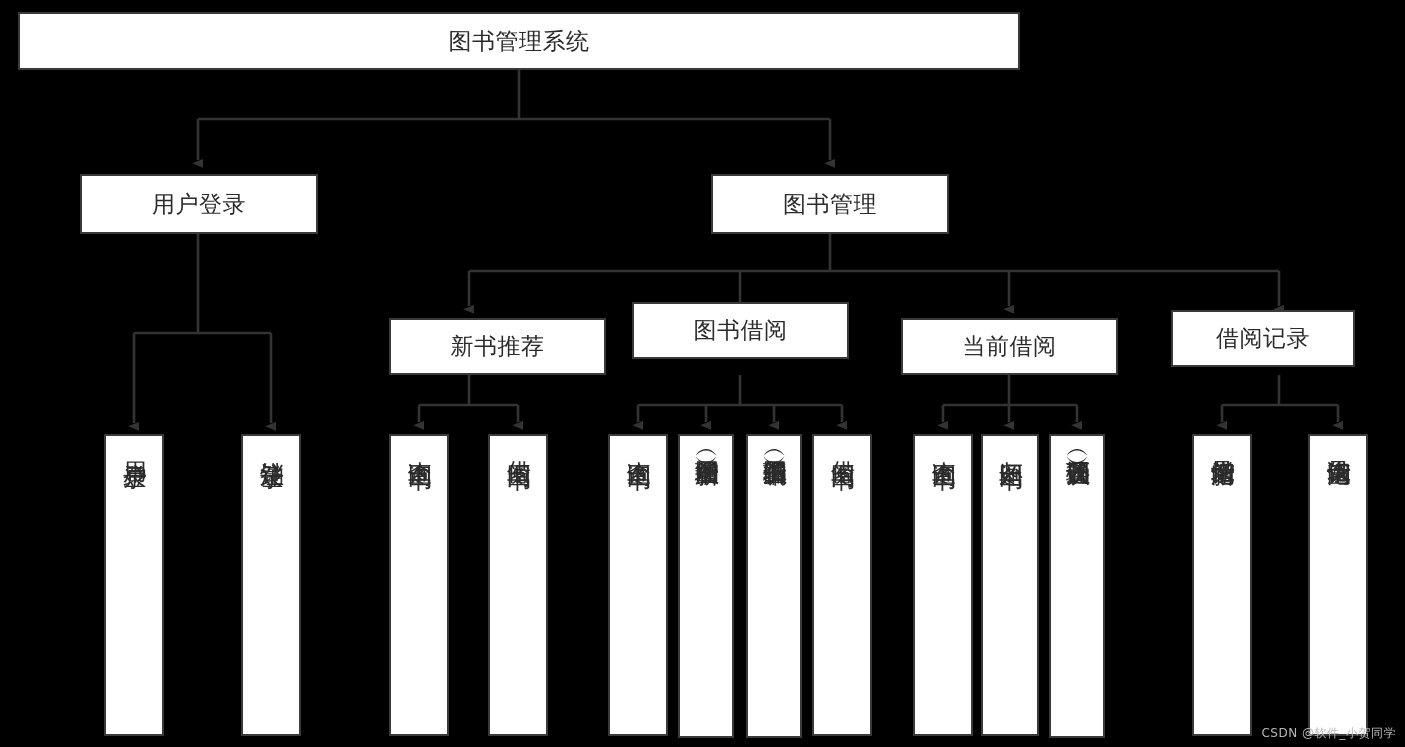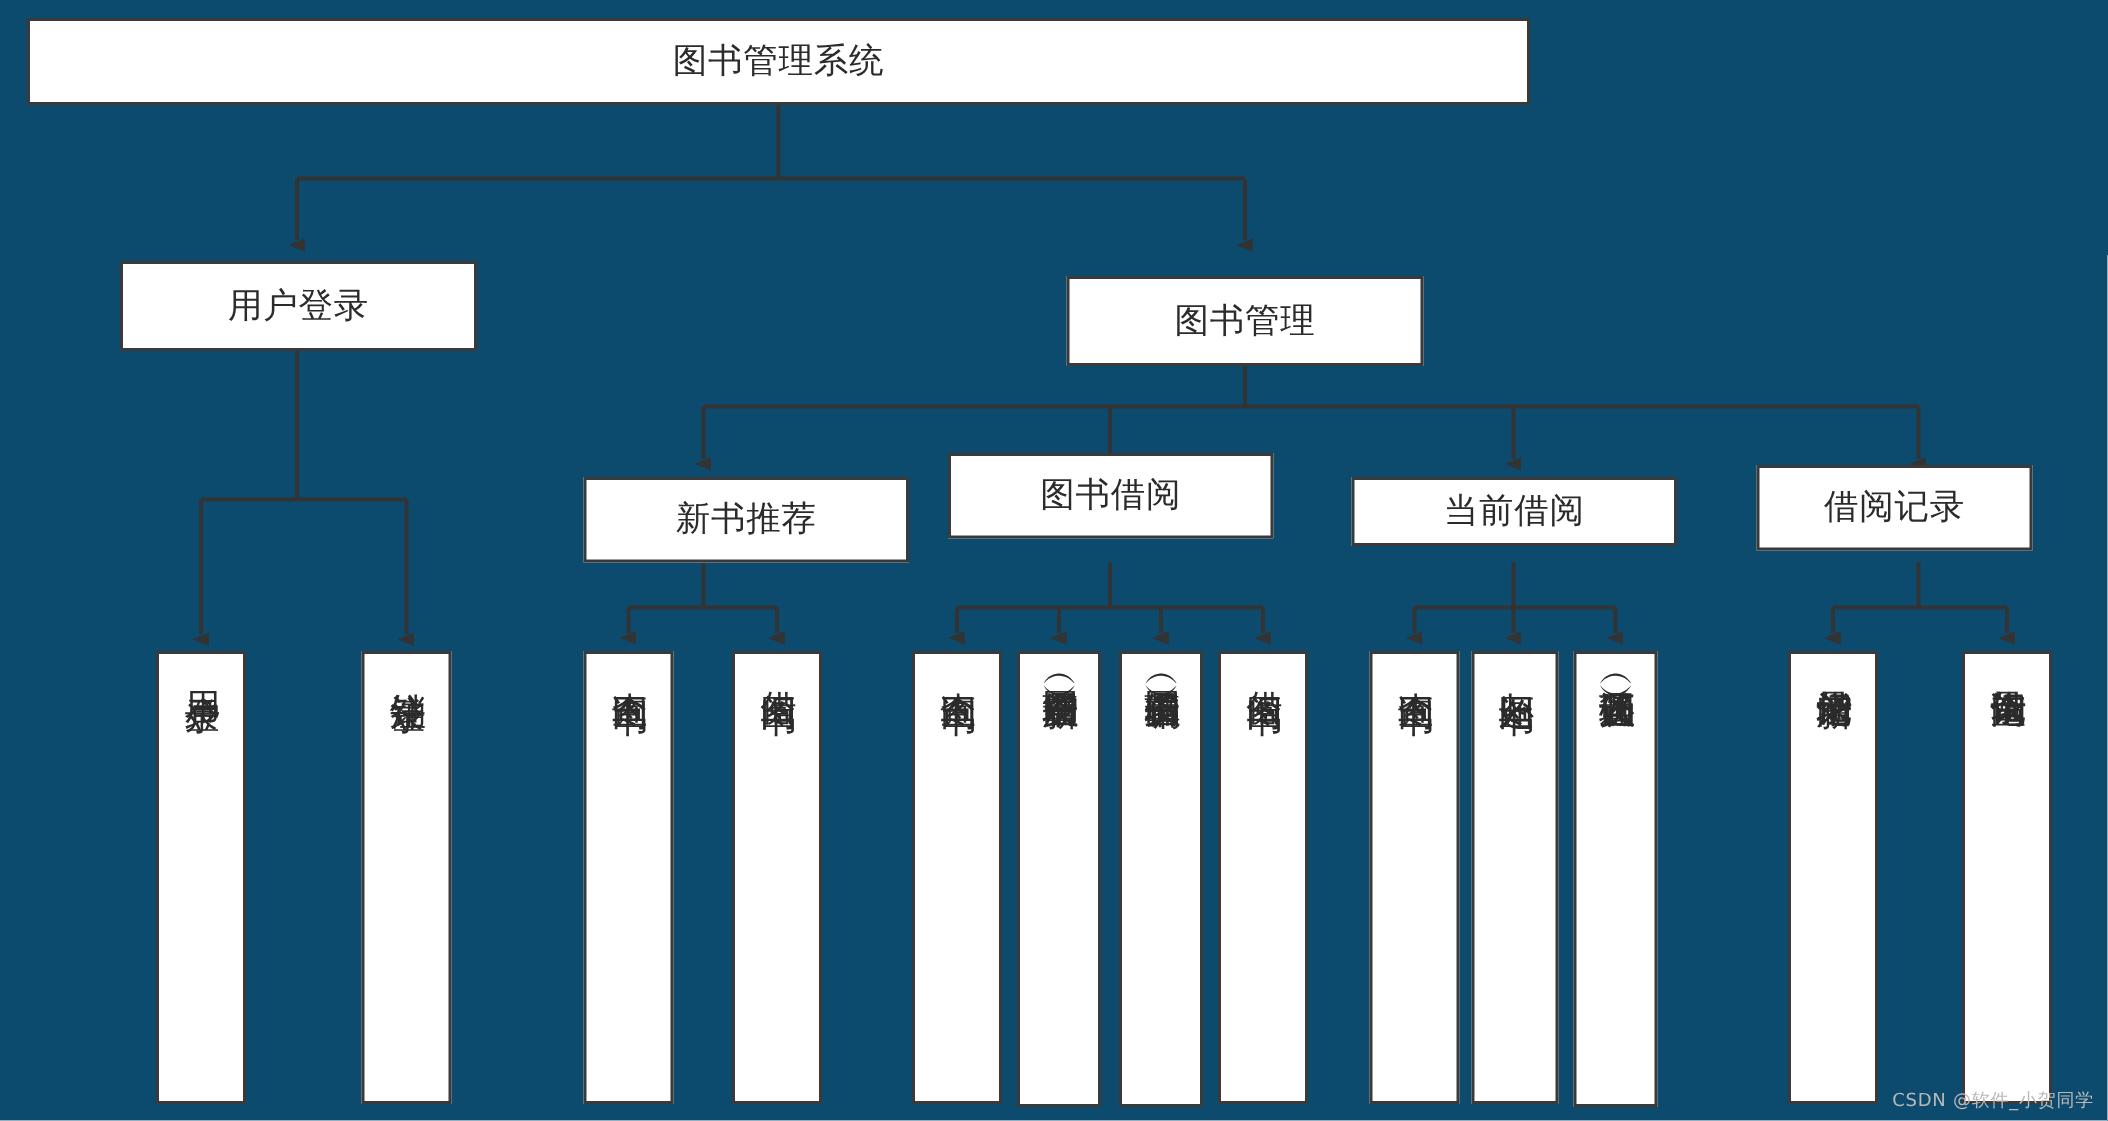--- a/index.html
+++ b/index.html
@@ -15,7 +15,7 @@
     position: relative;
     width: 1405px;
     height: 747px;
-    background: #0c4a6e;
+    background: #000000;
     overflow: hidden;
   }
   #edge-layer {

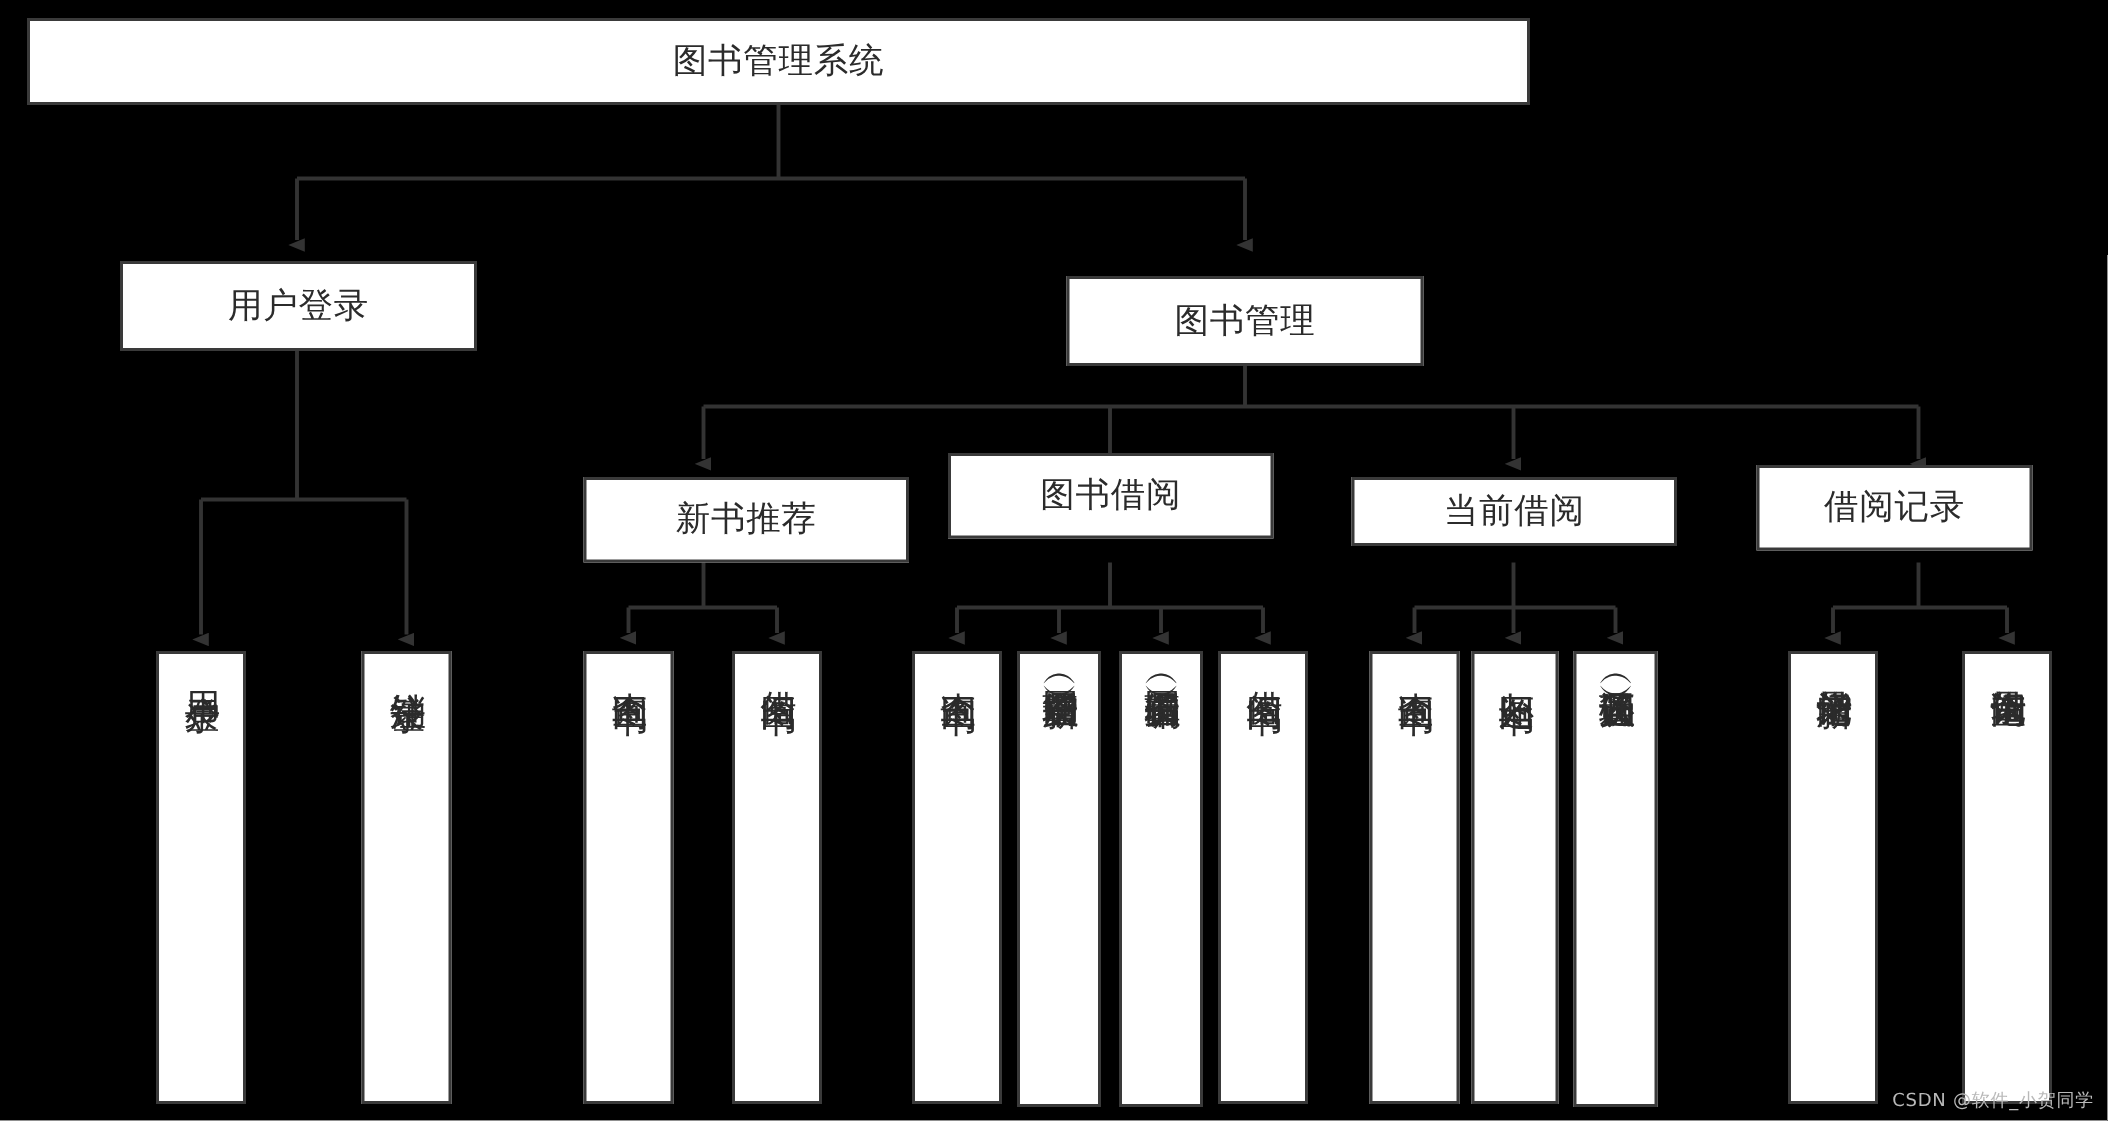--- a/index.html
+++ b/index.html
@@ -137,7 +137,7 @@
   <div class="node h" style="left:80px; top:174px; width:238px; height:60px;">
     <span class="node-label">用户登录</span>
   </div>
-  <div class="node h" style="left:711px; top:174px; width:238px; height:60px;margin-top:10px;">
+  <div class="node h" style="left:711px; top:174px; width:238px; height:60px;">
     <span class="node-label">图书管理</span>
   </div>
 

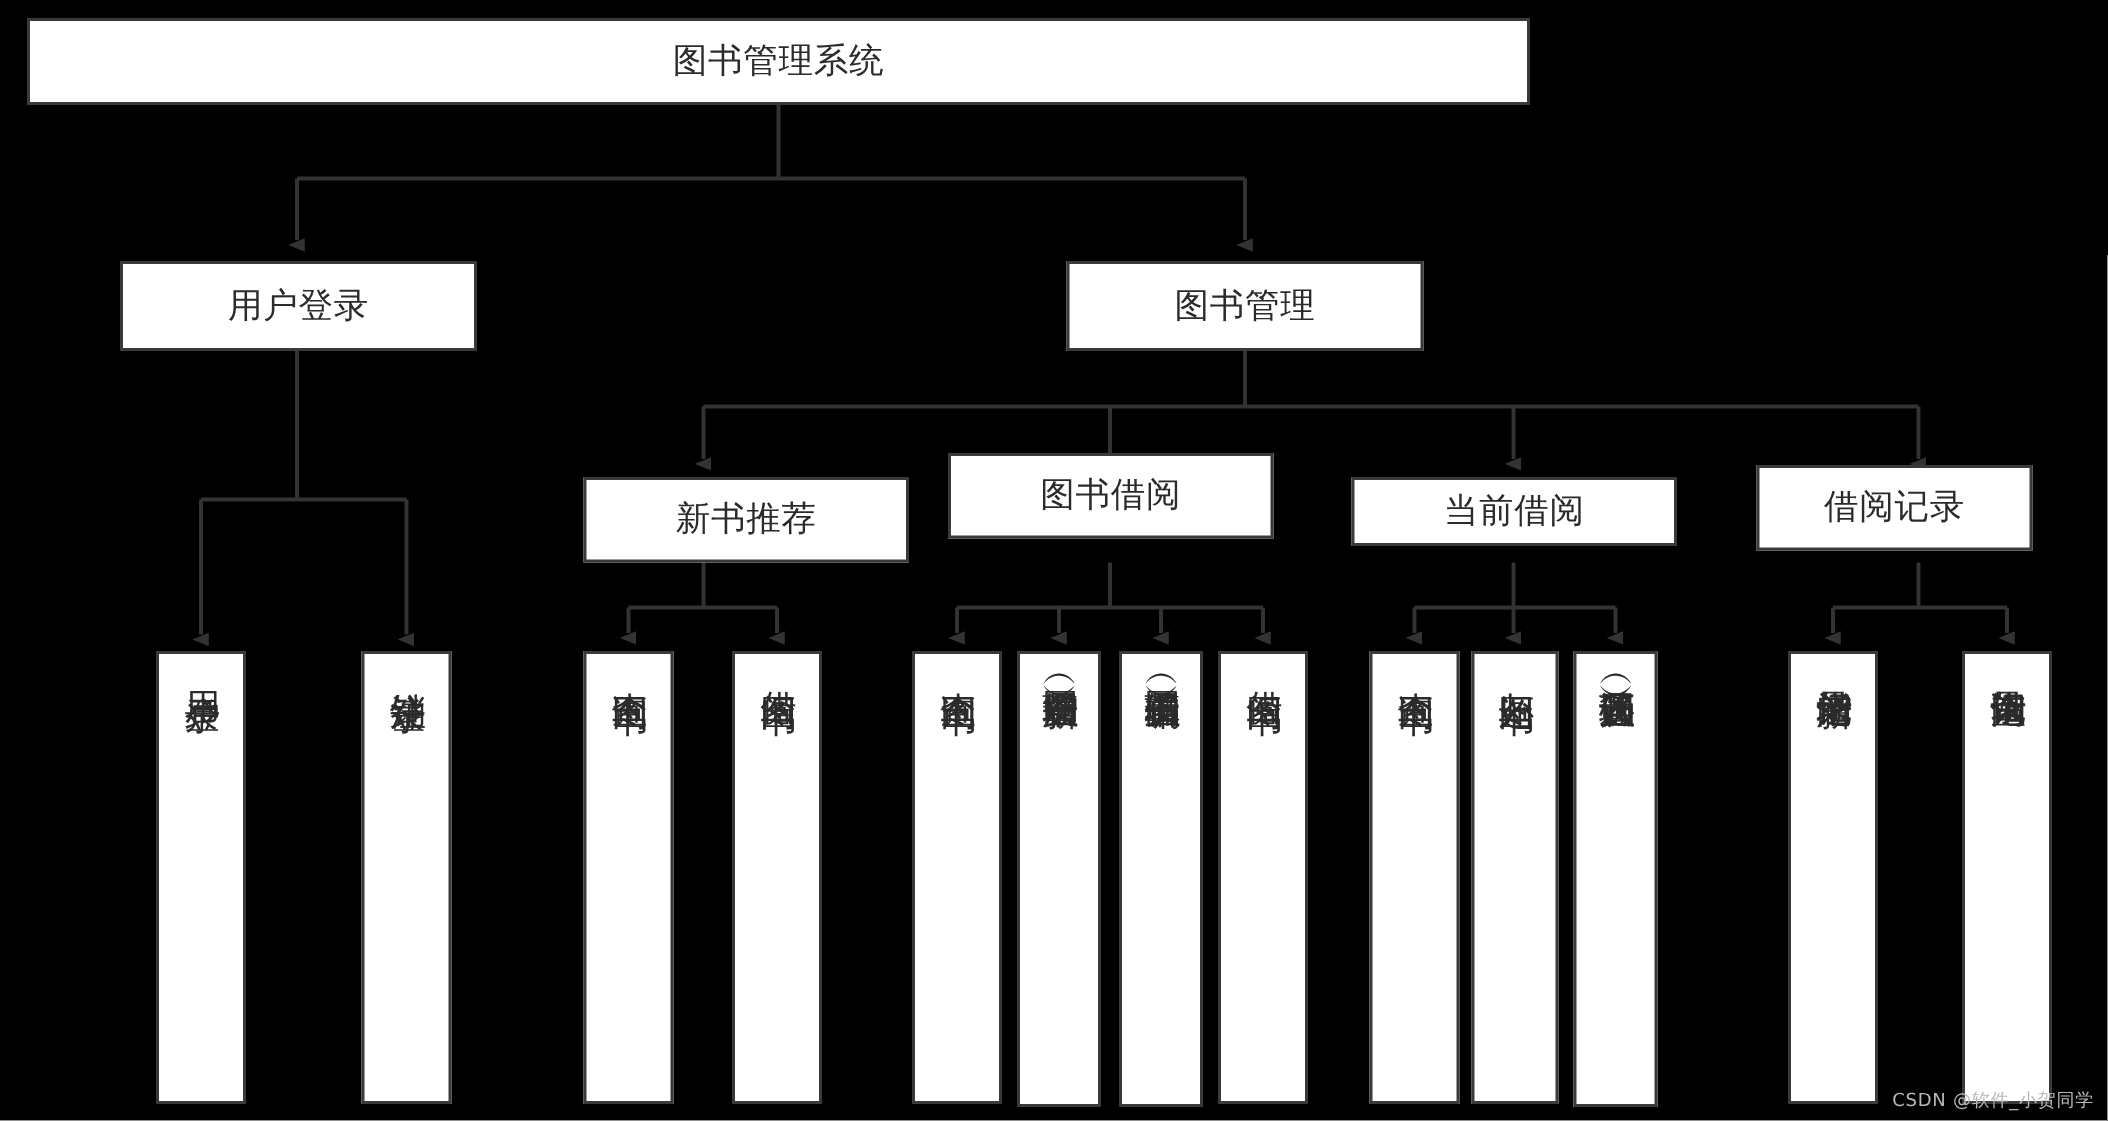--- a/index.html
+++ b/index.html
@@ -147,7 +147,7 @@
   <div class="node h" style="left:632px; top:302px; width:217px; height:57px;">
     <span class="node-label">图书借阅</span>
   </div>
-  <div class="node h" style="left:901px; top:318px; width:217px; height:46px;">
+  <div class="node h" style="left:901px; top:318px; width:217px; height:57px;">
     <span class="node-label">当前借阅</span>
   </div>
   <div class="node h" style="left:1171px; top:310px; width:184px; height:57px;">

